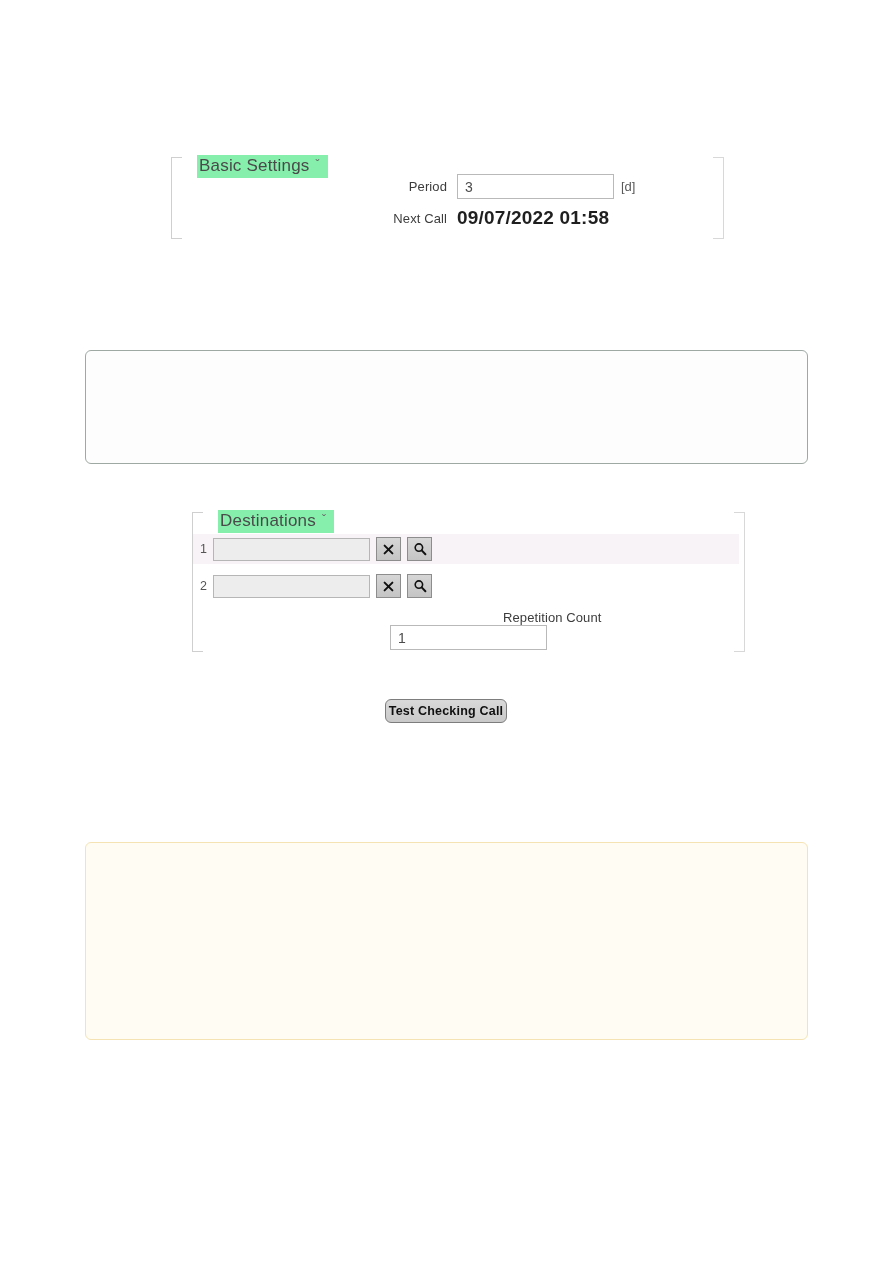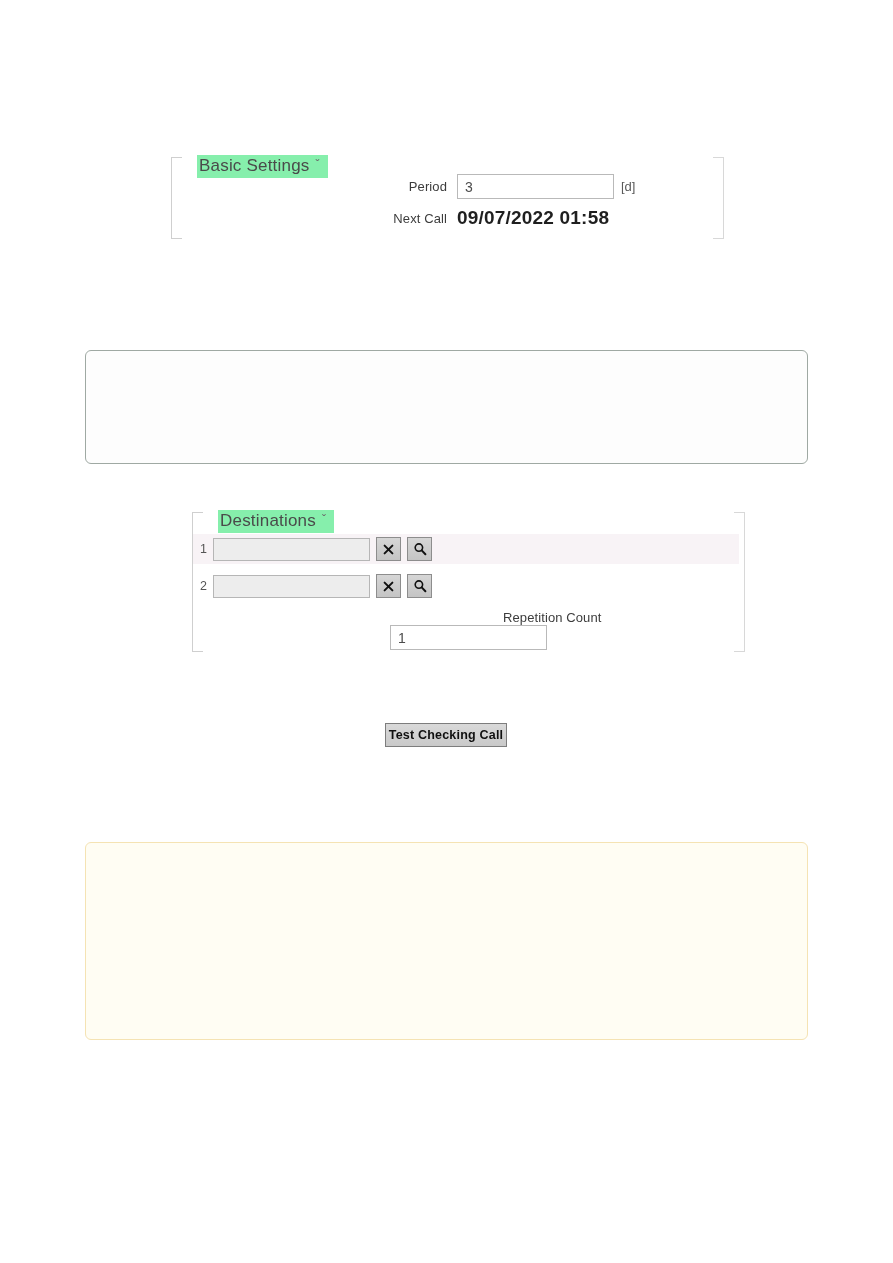--- a/index.html
+++ b/index.html
@@ -246,7 +246,7 @@
   </div>
 </div>
 
-<button class="action-btn" style="left:385px; top:723px; width:122px; height:24px;">Test Checking Call</button>
+<button class="action-btn" style="left:385px; top:699px; width:122px; height:24px;border-radius:6px;">Test Checking Call</button>
 
 <div class="callout warning" style="left:85px; top:842px; width:723px; height:198px;"></div>
 

